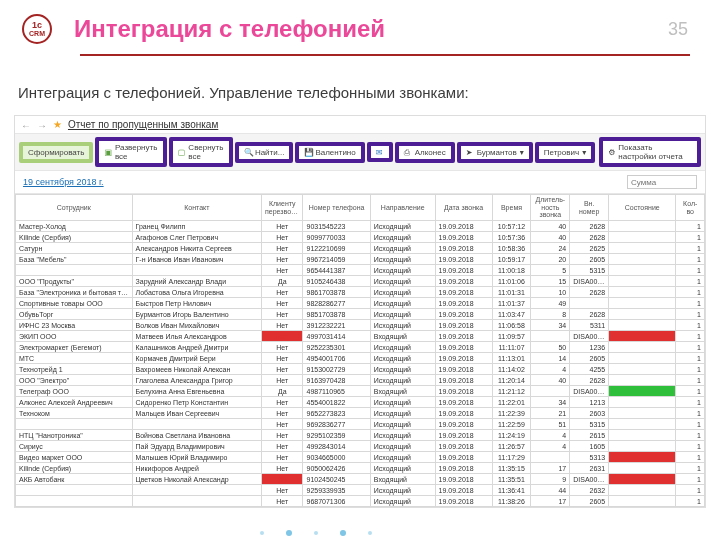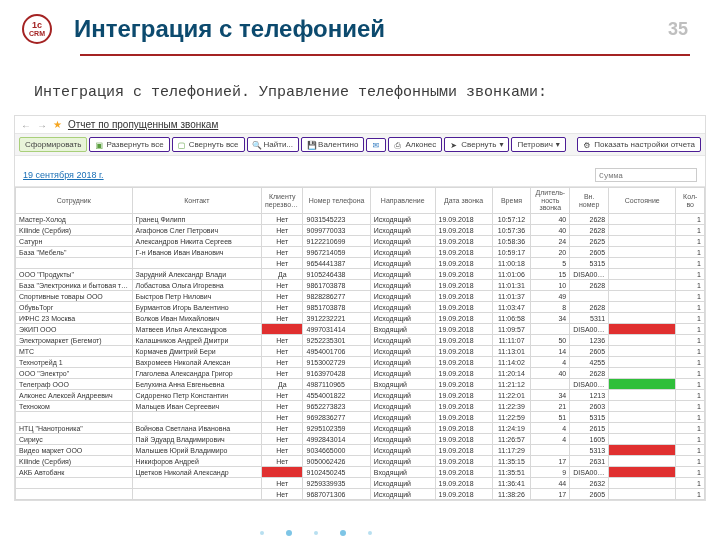--- a/index.html
+++ b/index.html
@@ -7,7 +7,7 @@
   .slide { position: relative; width: 720px; height: 540px; }
   .header { display: flex; align-items: center; padding: 14px 32px 6px 22px; }
   .logo { width: 30px; height: 30px; border: 2px solid #a42323; border-radius: 50%; display: flex; align-items: center; justify-content: center; color: #a42323; font-weight: bold; font-size: 9px; flex-direction: column; line-height: 1; margin-right: 22px;}
-  .title { color: #0c4a6e; font-size: 24px; font-weight: bold; flex: 1; }
+  .title { color: #ec4899; font-size: 24px; font-weight: bold; flex: 1; }
   .pagenum { color: #bfbfbf; font-size: 18px; font-weight: bold; }
   .rule { height: 2px; background: #a42323; margin: 4px 30px 0 80px; }
   .subtitle { color: #3c3c3c; font-size: 15px; margin: 28px 30px 14px 34px; font-family: Liberation Mono, monospace; }

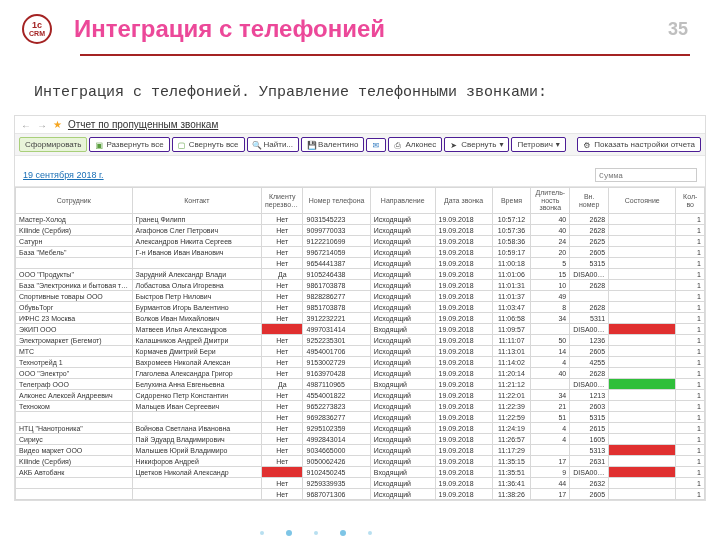--- a/index.html
+++ b/index.html
@@ -8,7 +8,7 @@
   .header { display: flex; align-items: center; padding: 14px 32px 6px 22px; }
   .logo { width: 30px; height: 30px; border: 2px solid #a42323; border-radius: 50%; display: flex; align-items: center; justify-content: center; color: #a42323; font-weight: bold; font-size: 9px; flex-direction: column; line-height: 1; margin-right: 22px;}
   .title { color: #ec4899; font-size: 24px; font-weight: bold; flex: 1; }
-  .pagenum { color: #bfbfbf; font-size: 18px; font-weight: bold; }
+  .pagenum { color: #bfbfbf; font-size: 18px; font-weight: normal; }
   .rule { height: 2px; background: #a42323; margin: 4px 30px 0 80px; }
   .subtitle { color: #3c3c3c; font-size: 15px; margin: 28px 30px 14px 34px; font-family: Liberation Mono, monospace; }
   .app { margin: 0 14px 0 14px; border: 1px solid #ddd; font-size: 8px; color: #333; background:#fff;}

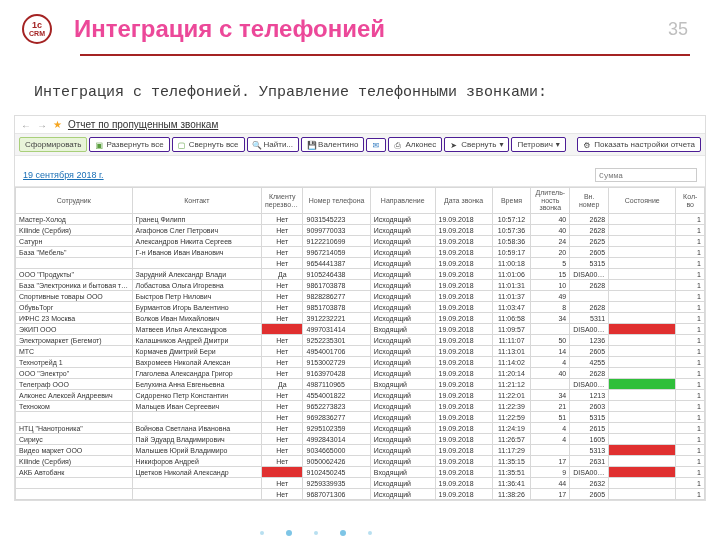--- a/index.html
+++ b/index.html
@@ -10,7 +10,7 @@
   .title { color: #ec4899; font-size: 24px; font-weight: bold; flex: 1; }
   .pagenum { color: #bfbfbf; font-size: 18px; font-weight: normal; }
   .rule { height: 2px; background: #a42323; margin: 4px 30px 0 80px; }
-  .subtitle { color: #3c3c3c; font-size: 15px; margin: 28px 30px 14px 34px; font-family: Liberation Mono, monospace; }
+  .subtitle { color: #3c3c3c; font-size: 15px; margin: 28px 30px 14px 18px; }
   .app { margin: 0 14px 0 14px; border: 1px solid #ddd; font-size: 8px; color: #333; background:#fff;}
   .app-head { display:flex; align-items:center; gap:6px; padding:3px 6px; border-bottom:1px solid #e6e6e6;}
   .back,.fwd{color:#999;font-size:10px;}

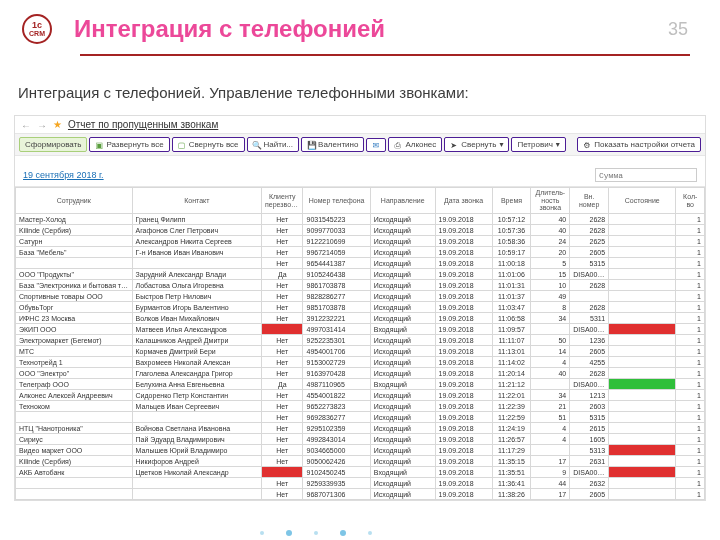--- a/index.html
+++ b/index.html
@@ -17,7 +17,7 @@
   .star{color:#f5a623;font-size:10px;}
   .report-title{font-size:10px;color:#333;text-decoration:underline;}
   .toolbar{display:flex;align-items:center;gap:2px;padding:3px 4px;background:#f4f4f4;border-bottom:1px solid #e6e6e6;}
-  .btn{display:inline-flex;align-items:center;gap:3px;padding:2px 5px;background:#fff;border:1px solid #4c1d95;border-radius:2px;cursor:pointer;font-size:8px;color:#444;}
+  .btn{display:inline-flex;align-items:center;gap:3px;padding:2px 5px;background:#fff;border:4px solid #4c1d95;border-radius:2px;cursor:pointer;font-size:8px;color:#444;}
   .btn.green{background:#e8f4d9;border-color:#a9cf7a;}
   .spacer{flex:1;}
   .datebar{display:flex;align-items:center;gap:8px;padding:4px 8px;border-bottom:1px solid #e6e6e6;margin-top:8px;}

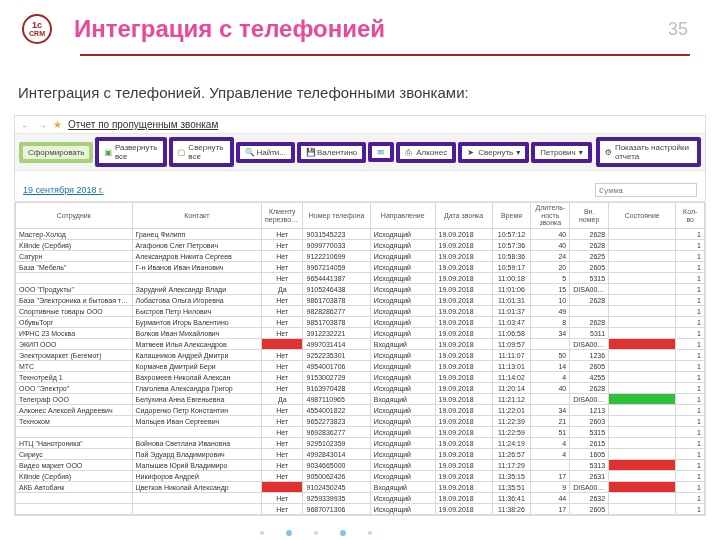--- a/index.html
+++ b/index.html
@@ -86,7 +86,7 @@
           <span class="ico">⎙</span>
           <span>Алконес</span>
         </span>
-      <span class="btn"><span class="ico">➤</span><span>Свернуть</span> ▾</span>
+      <span class="btn"><span class="ico">➤</span><span>Бурмантов</span> ▾</span>
       <span class="btn"><span>Петрович</span> ▾</span>
       <span class="spacer"></span>
       <span class="btn">

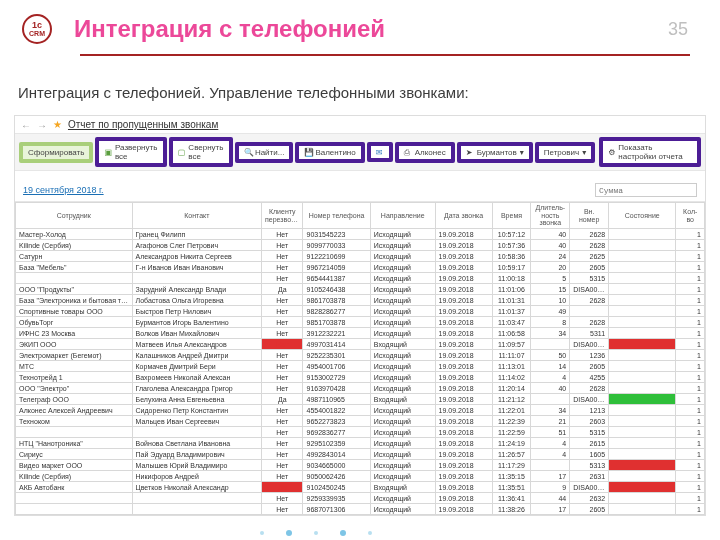--- a/index.html
+++ b/index.html
@@ -20,7 +20,7 @@
   .btn{display:inline-flex;align-items:center;gap:3px;padding:2px 5px;background:#fff;border:4px solid #4c1d95;border-radius:2px;cursor:pointer;font-size:8px;color:#444;}
   .btn.green{background:#e8f4d9;border-color:#a9cf7a;}
   .spacer{flex:1;}
-  .datebar{display:flex;align-items:center;gap:8px;padding:4px 8px;border-bottom:1px solid #e6e6e6;margin-top:8px;}
+  .datebar{display:flex;align-items:center;gap:8px;padding:4px 8px;border-bottom:1px solid #e6e6e6;}
   .datelink{color:#1a6fb5;text-decoration:underline;font-size:9px;}
   .sum-input{width:102px;height:14px;border:1px solid #ccc;font-size:8px;padding:0 3px;color:#aaa;font-family:Liberation Mono, monospace;}
   table{border-collapse:collapse;width:100%;table-layout:fixed;}

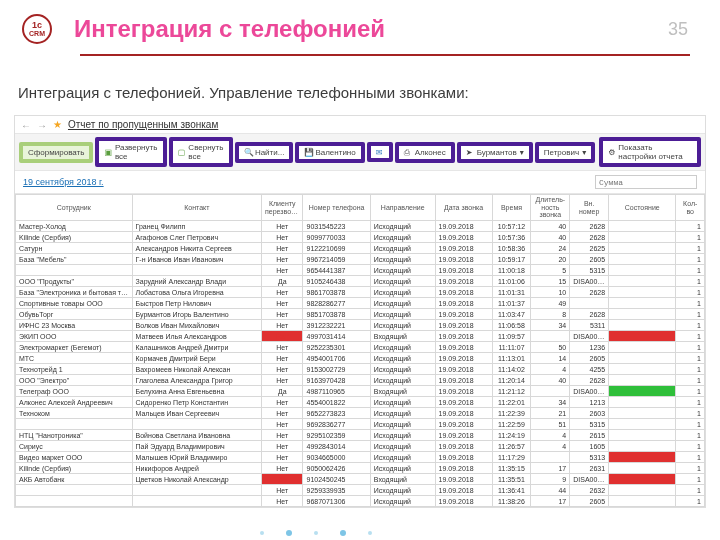--- a/index.html
+++ b/index.html
@@ -22,7 +22,7 @@
   .spacer{flex:1;}
   .datebar{display:flex;align-items:center;gap:8px;padding:4px 8px;border-bottom:1px solid #e6e6e6;}
   .datelink{color:#1a6fb5;text-decoration:underline;font-size:9px;}
-  .sum-input{width:102px;height:14px;border:1px solid #ccc;font-size:8px;padding:0 3px;color:#aaa;font-family:Liberation Mono, monospace;}
+  .sum-input{width:70px;height:14px;border:1px solid #ccc;font-size:8px;padding:0 3px;color:#aaa;}
   table{border-collapse:collapse;width:100%;table-layout:fixed;}
   th,td{border:1px solid #d8d8d8;padding:1px 3px;font-size:7px;color:#333;text-align:left;overflow:hidden;white-space:nowrap;text-overflow:ellipsis;vertical-align:middle;height:11px;}
   th{background:#fff;font-weight:normal;color:#555;text-align:center;height:22px;white-space:normal;line-height:1.1;}

